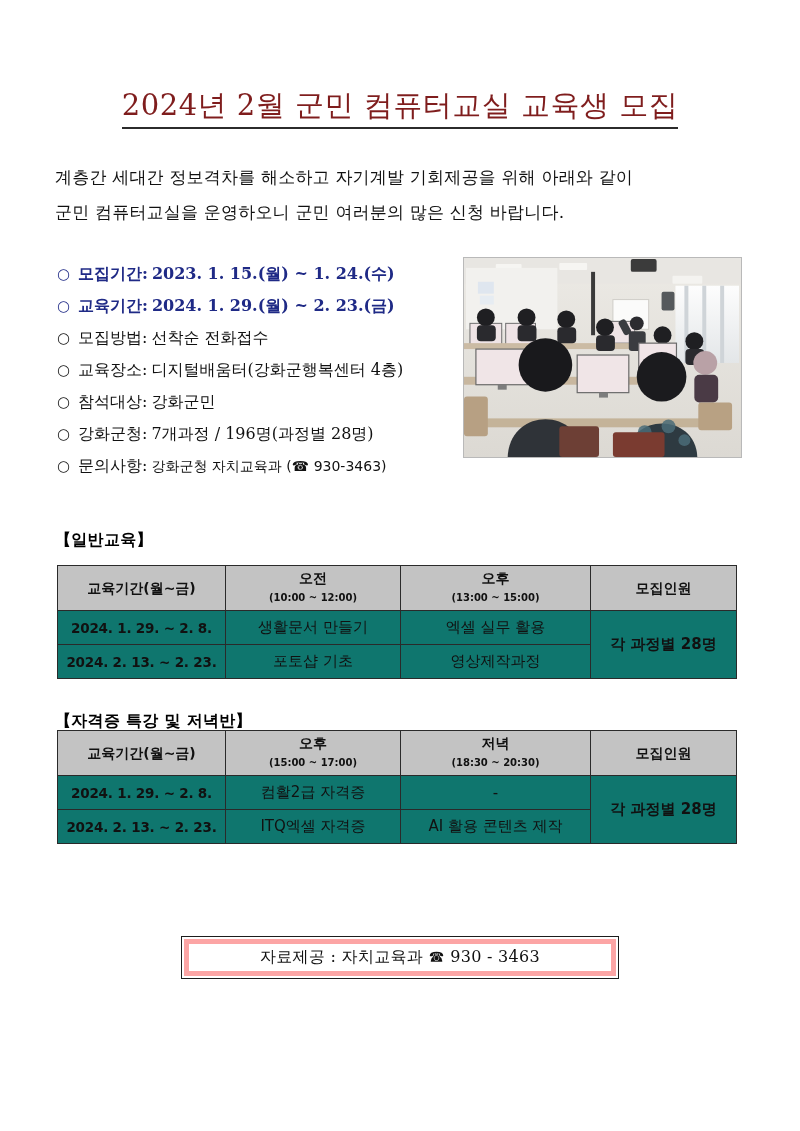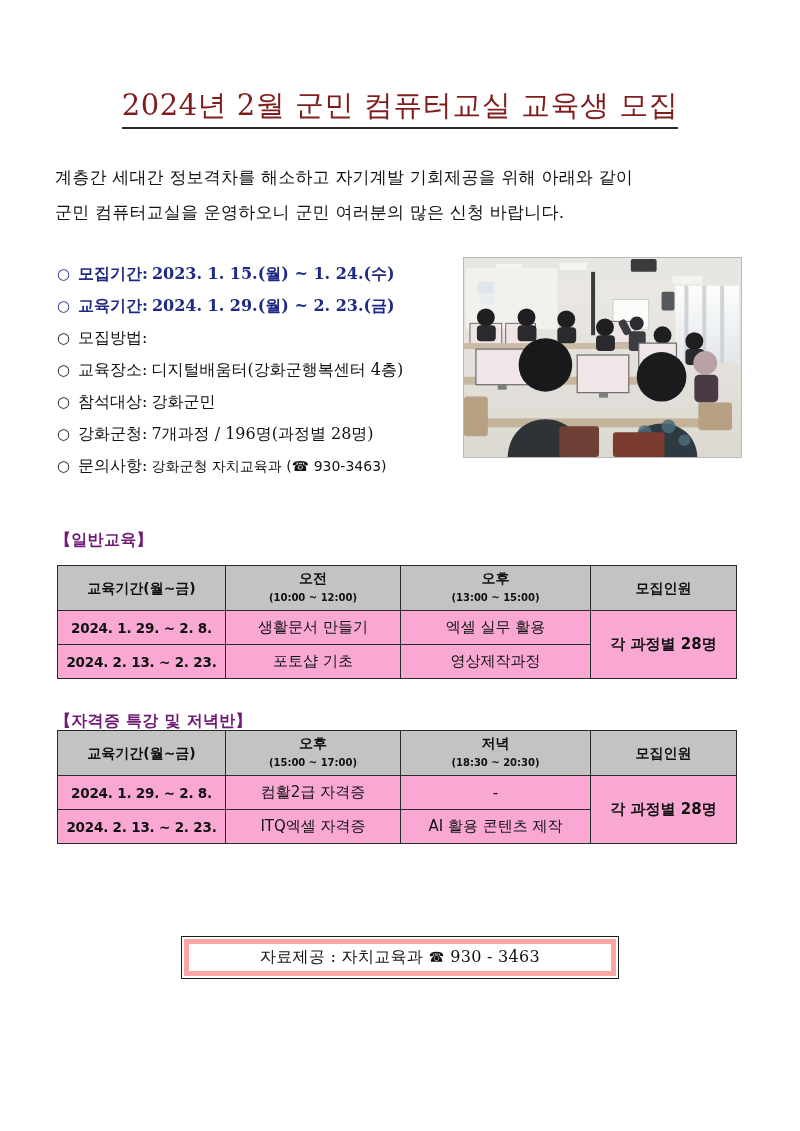--- a/index.html
+++ b/index.html
@@ -243,6 +243,7 @@
     <div class="info-row">
       <span class="marker">○</span>
       <span class="label">모집방법:</span>
+      <span class="value">선착순 전화접수</span>
     </div>
 
 

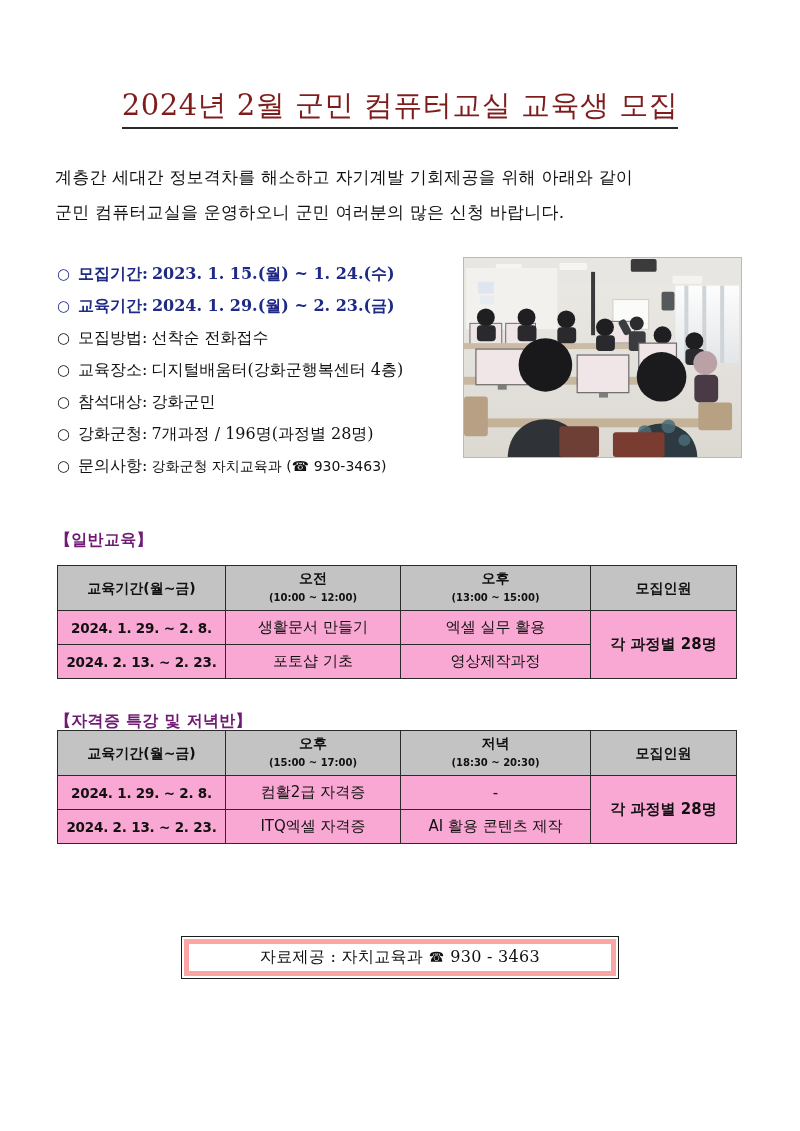--- a/index.html
+++ b/index.html
@@ -115,7 +115,7 @@
     font-family: "DejaVu Sans", "Liberation Sans", sans-serif;
     font-size: 16px;
     font-weight: bold;
-    color: #701a75;
+    color: #000000;
     letter-spacing: 0.3px;
     white-space: nowrap;
   }

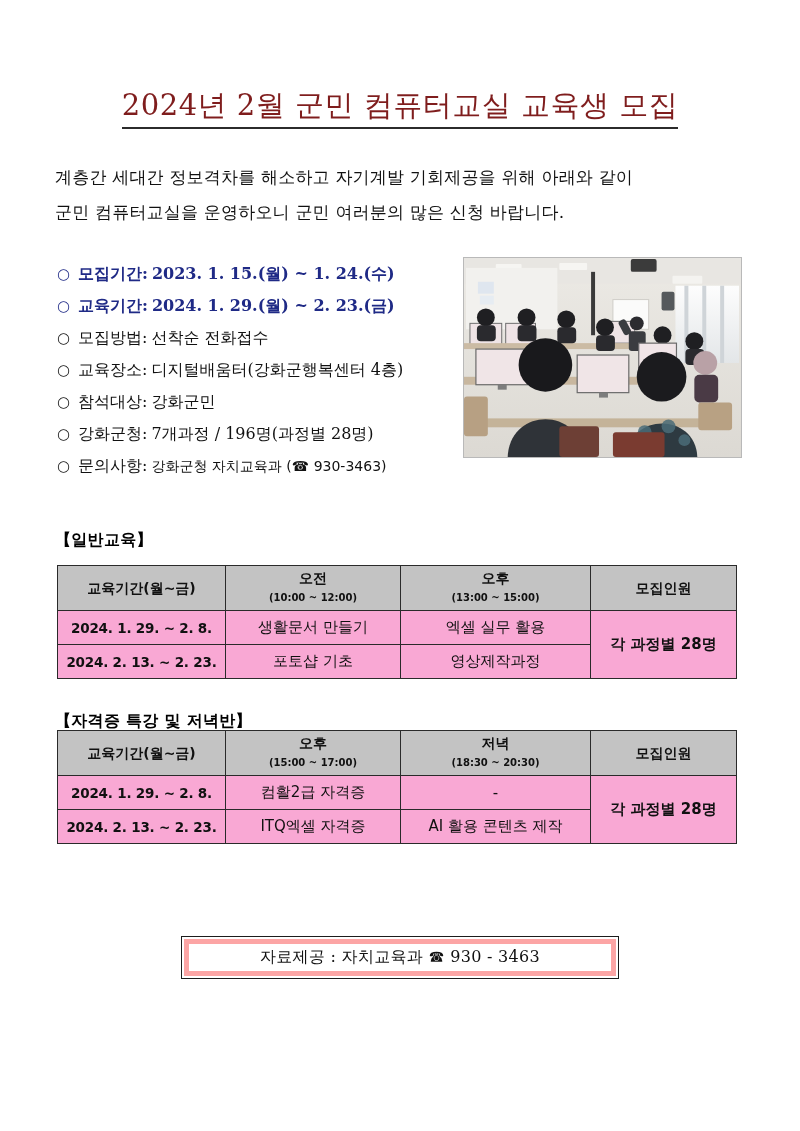--- a/index.html
+++ b/index.html
@@ -129,7 +129,7 @@
     width: 679px;
     border-collapse: collapse;
     table-layout: fixed;
-    background: #f9a8d4;
+    background: #0f766e;
   }
   .tbl.t1 { top: 565px; }
   .tbl.t2 { top: 730px; }

